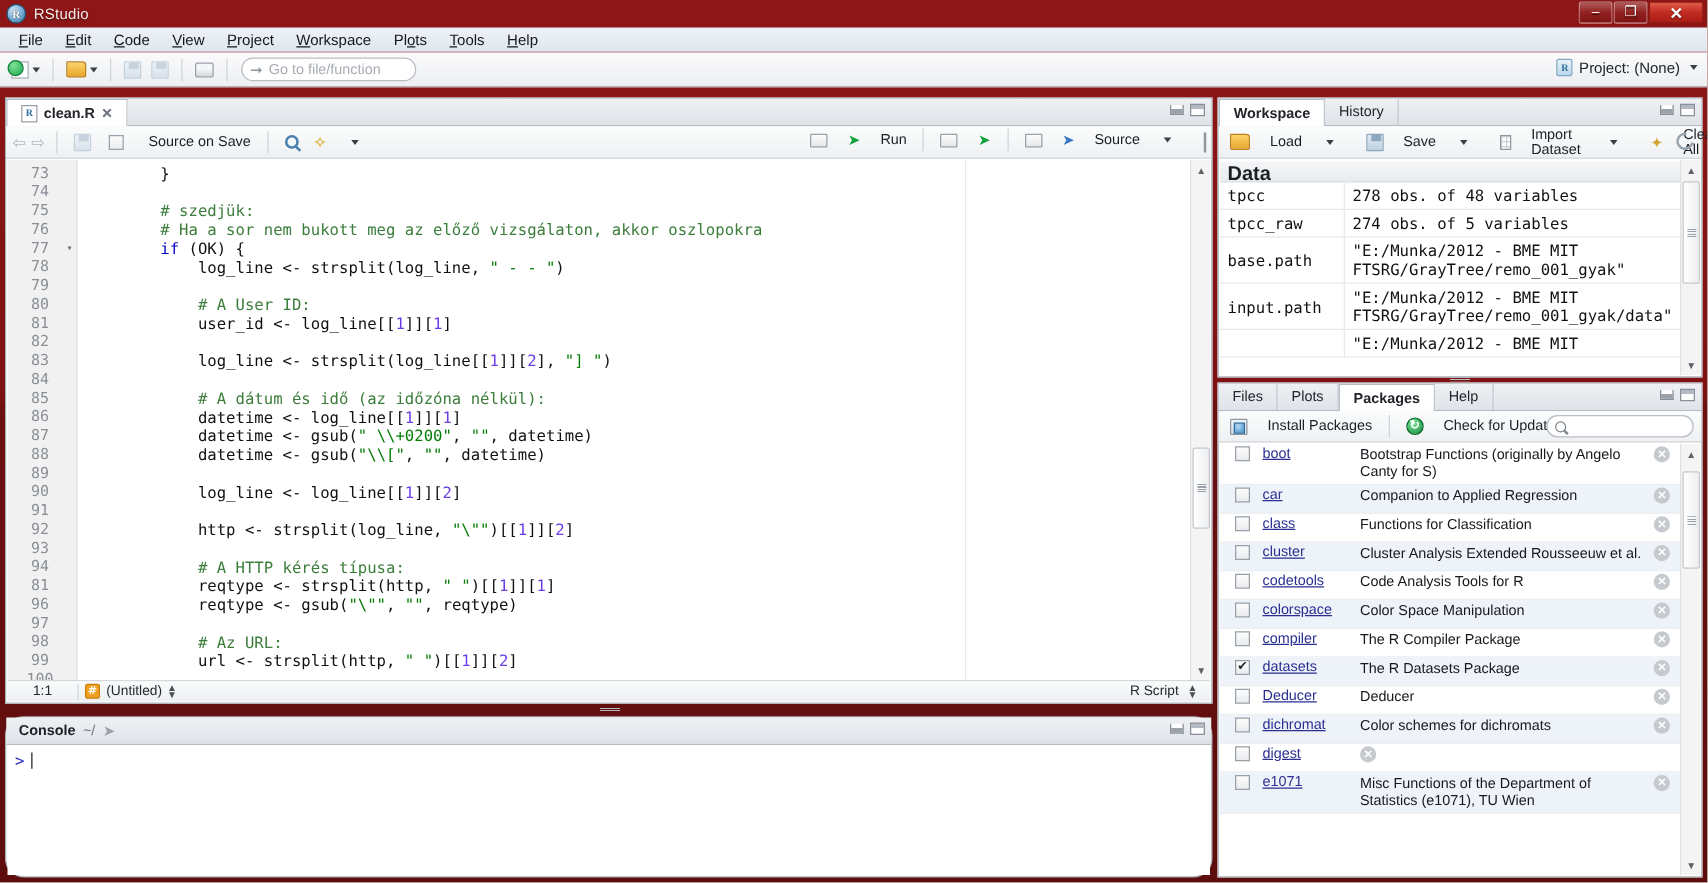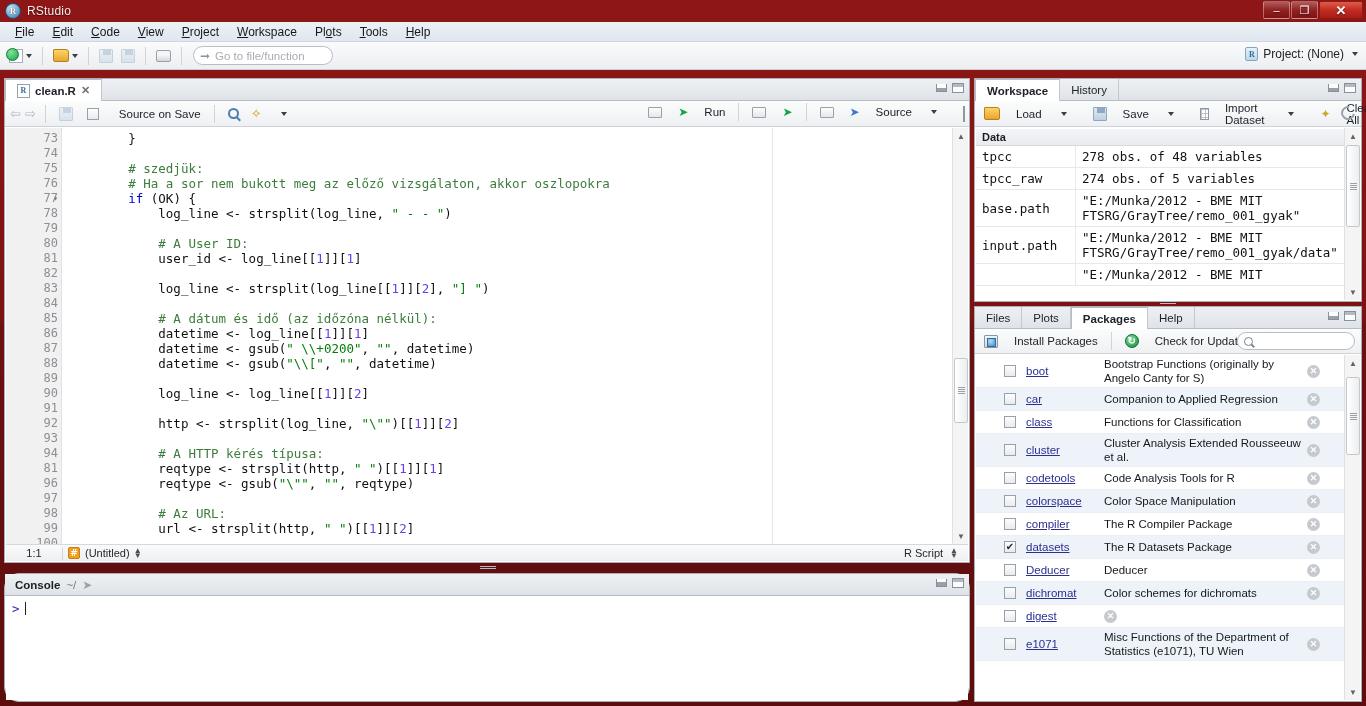--- a/index.html
+++ b/index.html
@@ -128,7 +128,7 @@
   .lnum {
     height: 15px; line-height: 15px;
     font-family: "DejaVu Sans Mono", monospace; font-size: 12px;
-    color: #8a8f96; padding-right: 3px; position: relative;
+    color: #8a8f96; padding-right: 3px; position: relative; text-align: center;
   }
   .fold { position: absolute; right: 3px; top: 0; color: #6d737a; font-size: 8px; line-height: 15px; }
   #codetext {

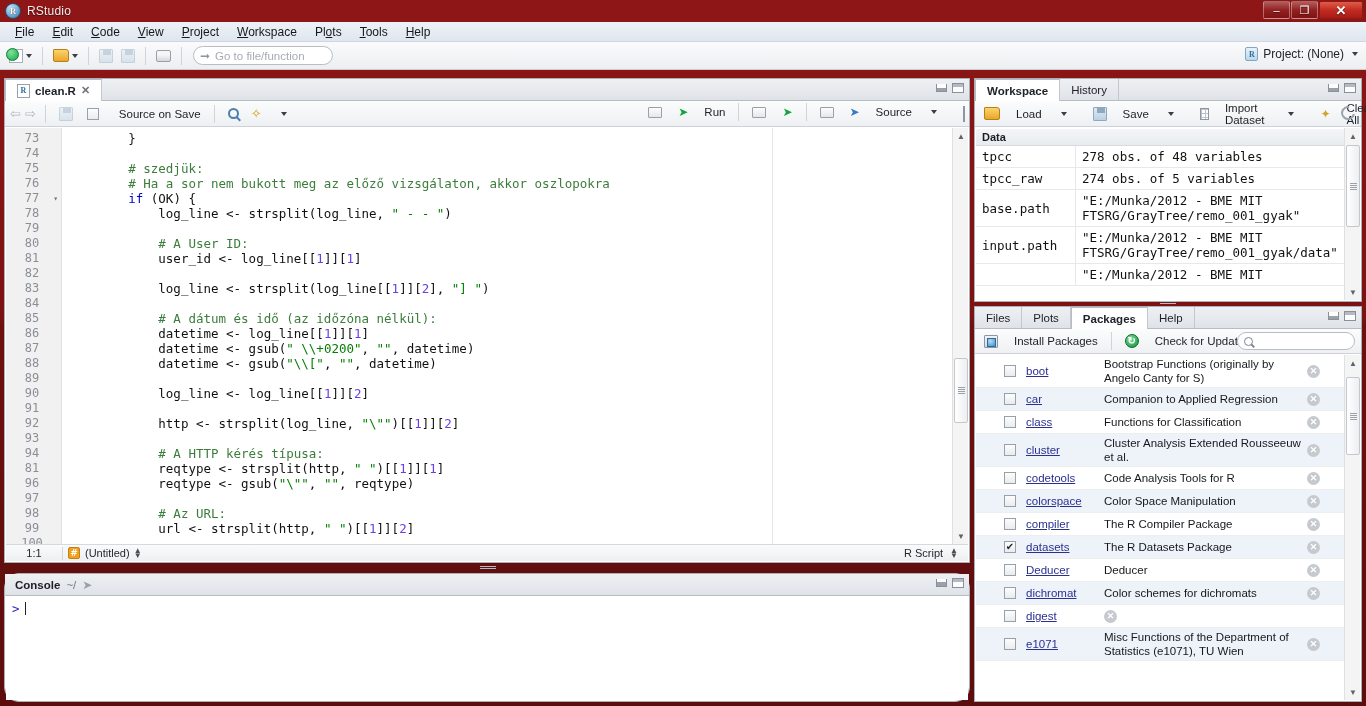--- a/index.html
+++ b/index.html
@@ -197,7 +197,7 @@
   .ws-group {
     background: linear-gradient(to bottom, #f3f5f7, #e9ecef);
     border-bottom: 1px solid #d7dbe0; border-top: 1px solid #fff;
-    font-weight: bold; font-size: 11px; color: #1b1f24; padding: 2px 6px; height: 18px;
+    font-weight: bold; font-size: 16px; color: #1b1f24; padding: 2px 6px; height: 18px;
   }
   .ws-row { display: flex; border-bottom: 1px solid #e6e8eb; }
   .ws-name {

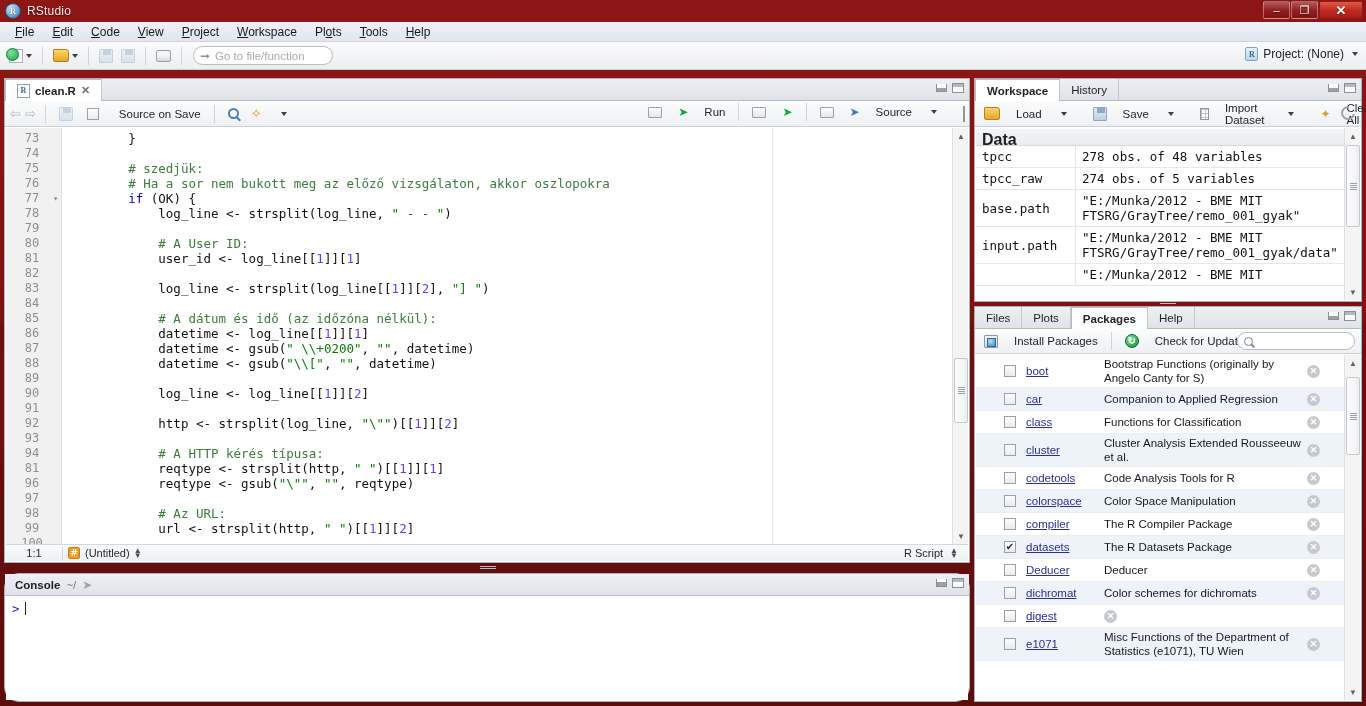--- a/index.html
+++ b/index.html
@@ -223,8 +223,8 @@
     background: #fff; overflow: hidden;
   }
   .pkg-row {
-    display: flex; align-items: center; min-height: 23px;
-    border-bottom: 1px solid #eceef0; padding: 2px 16px;
+    display: flex; min-height: 23px;
+    border-bottom: 1px solid #eceef0; padding: 2px 0;
   }
   .pkg-row.alt { background: #eef3fa; }
   .pkg-check {

